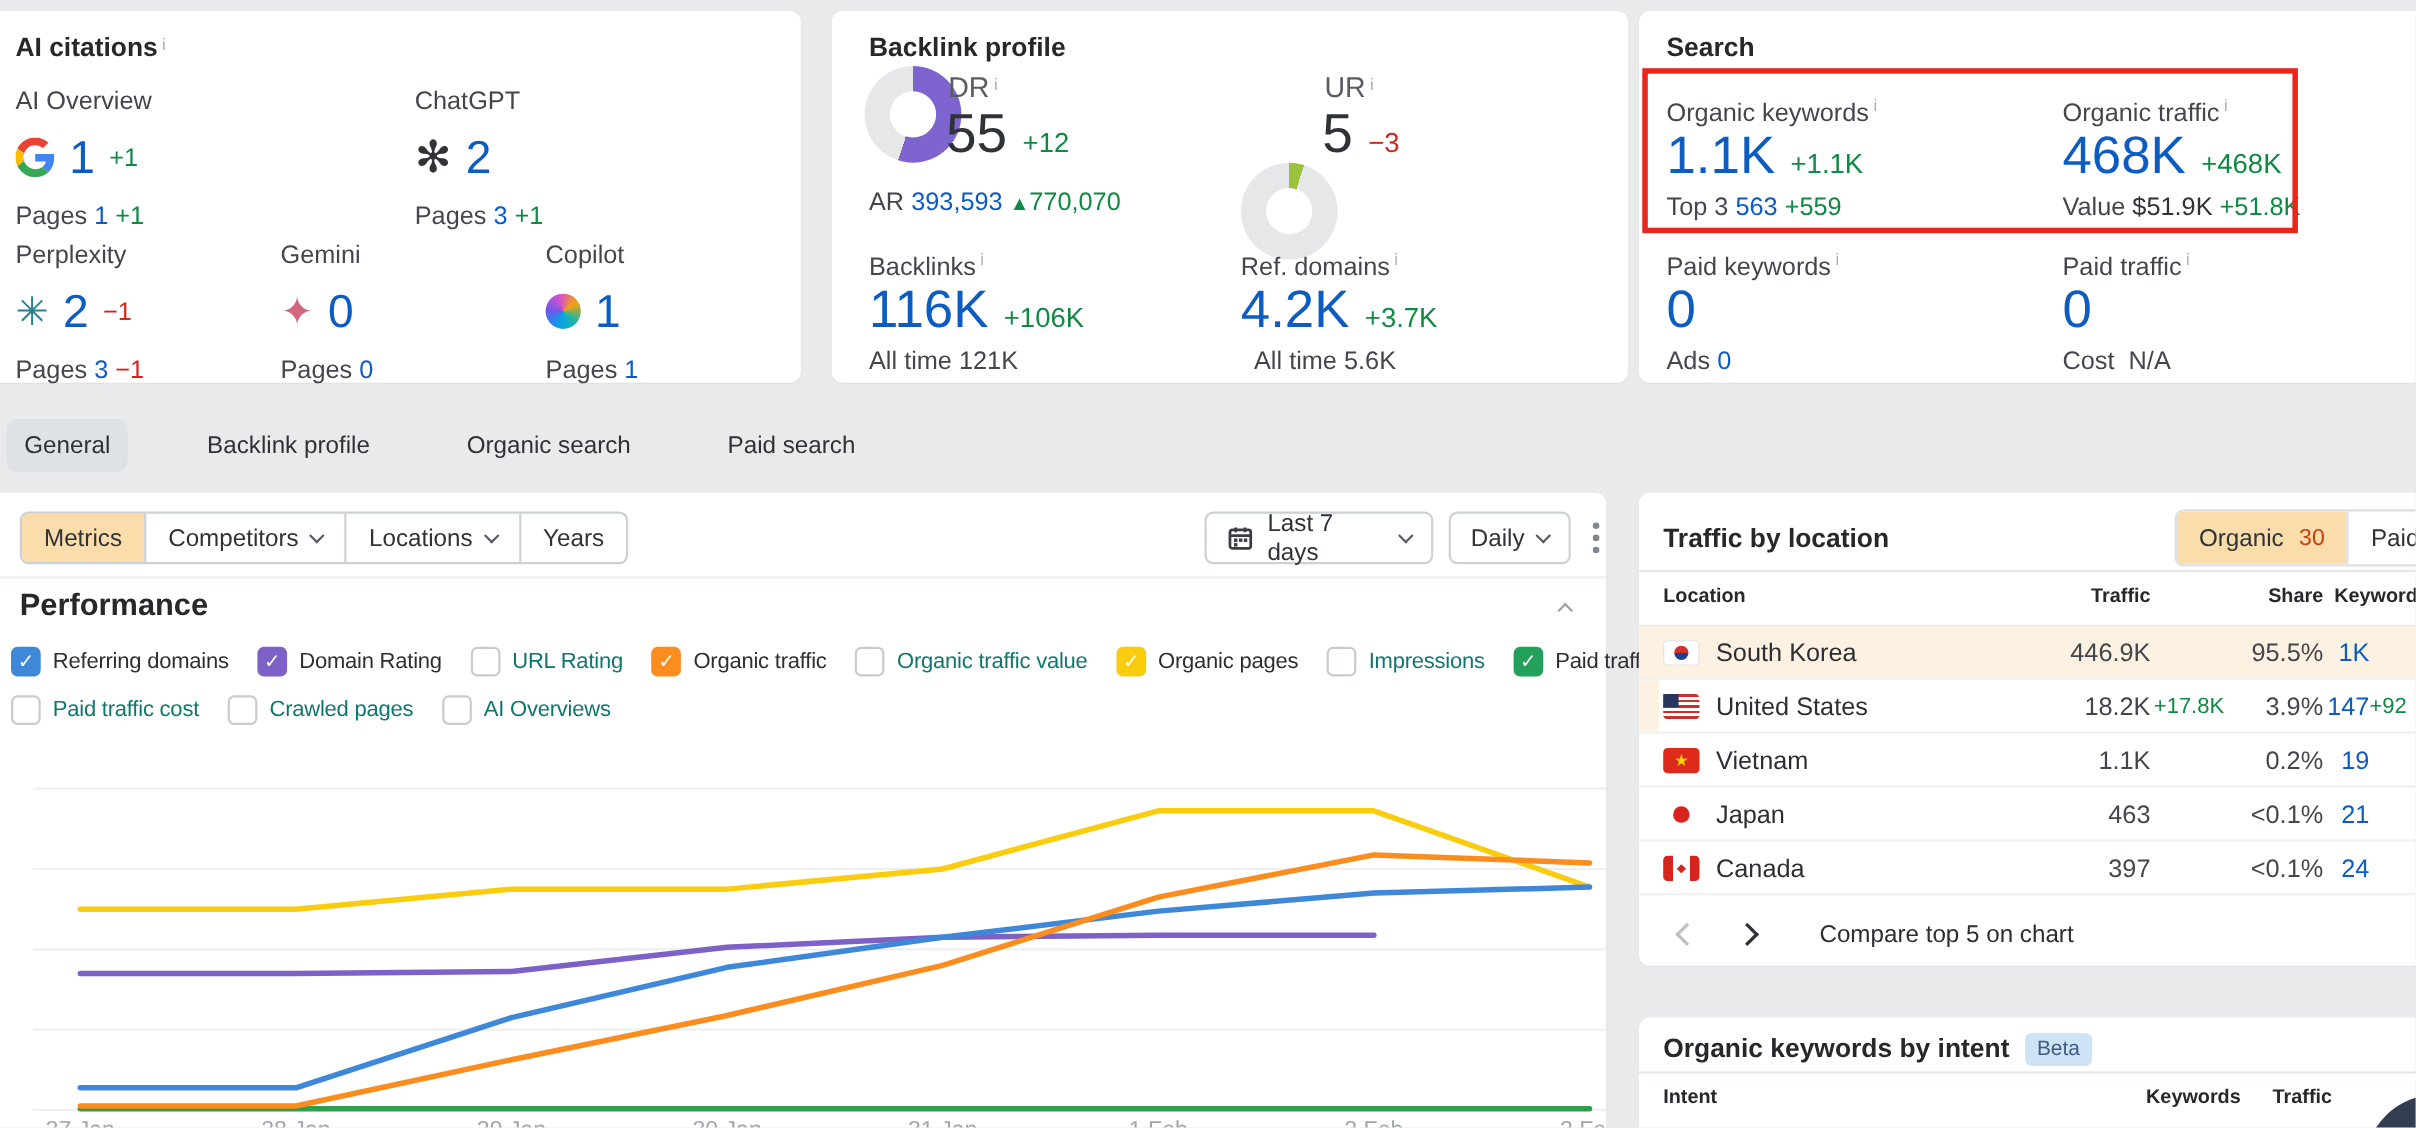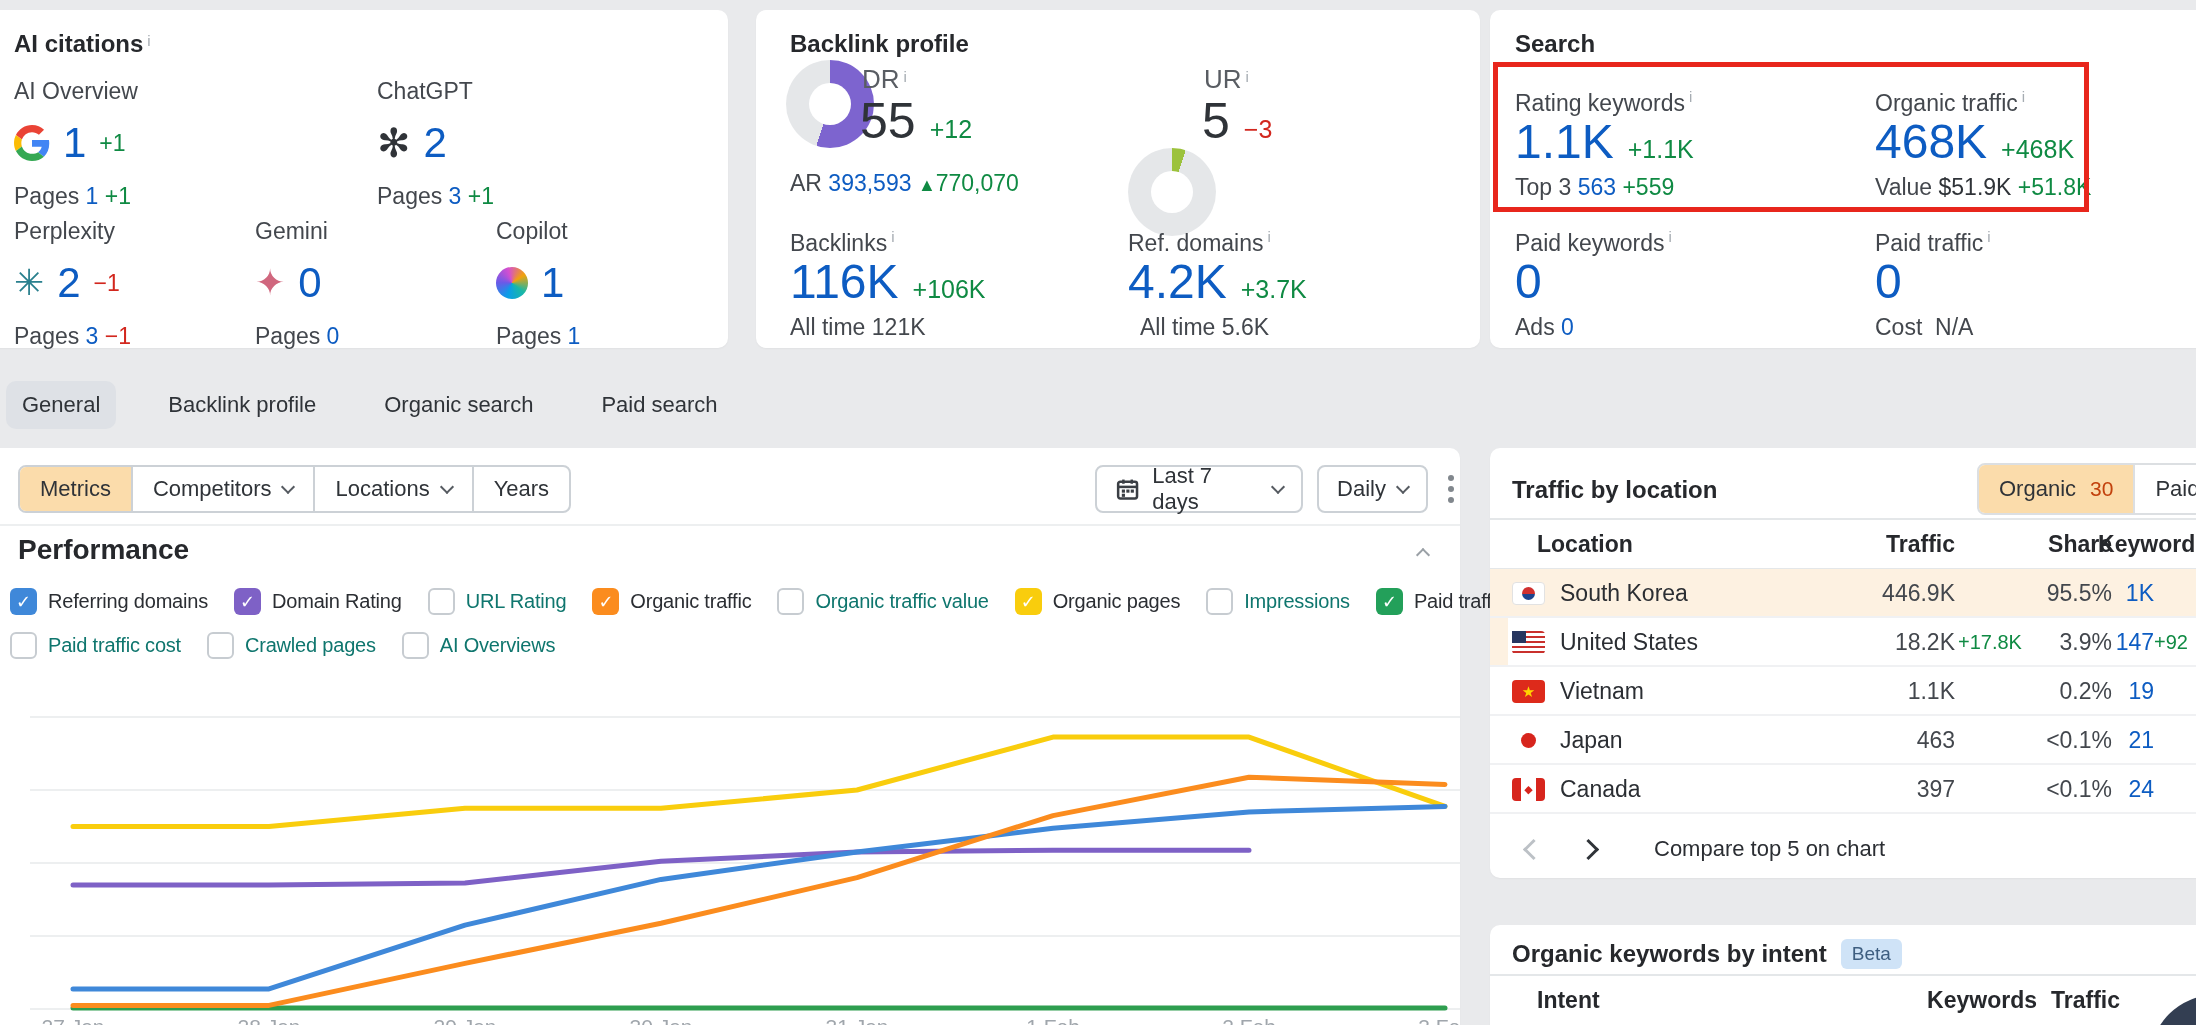--- a/index.html
+++ b/index.html
@@ -220,7 +220,7 @@
     </div>
 
     <div class="abs lbl" style="left:25px;top:78px;">
-      <span>Rating keywords</span><sup class="info">i</sup>
+      <span>Organic keywords</span><sup class="info">i</sup>
     </div>
     <div class="abs" style="left:25px;top:104px;display:flex;align-items:baseline;gap:14px;">
       <span class="bigval">1.1K</span>

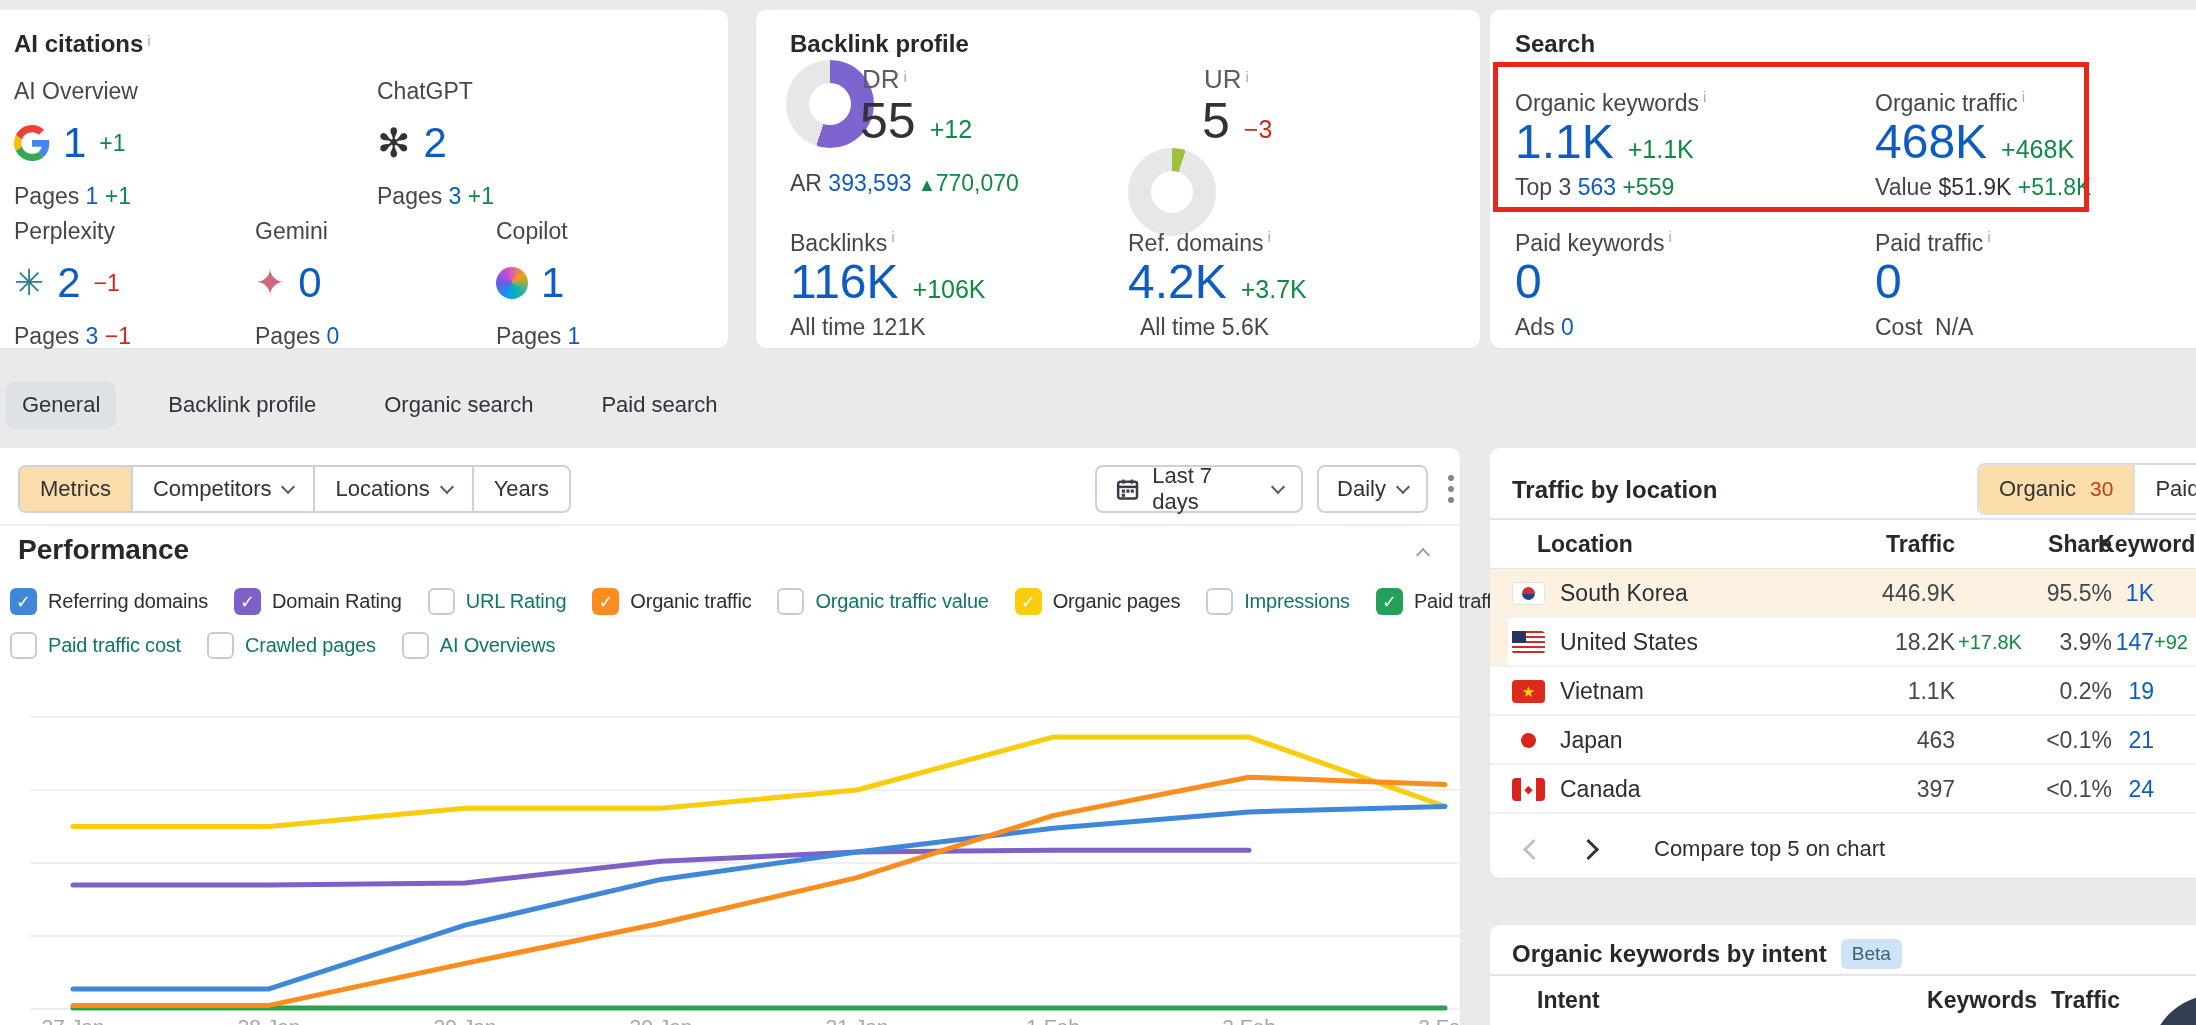--- a/index.html
+++ b/index.html
@@ -40,7 +40,7 @@
   .red-box{position:absolute;border:5px solid #e8261c;z-index:40;}
 
   
-  .tabs{position:absolute;top:381px;left:6px;display:flex;gap:36px;align-items:flex-start;}
+  .tabs{position:absolute;top:381px;left:6px;display:flex;gap:56px;align-items:flex-start;}
   .tab{font-size:22px;color:#2f3338;padding:11px 16px;border-radius:10px;white-space:nowrap;}
   .tab.active{background:#dee1e6;}
 

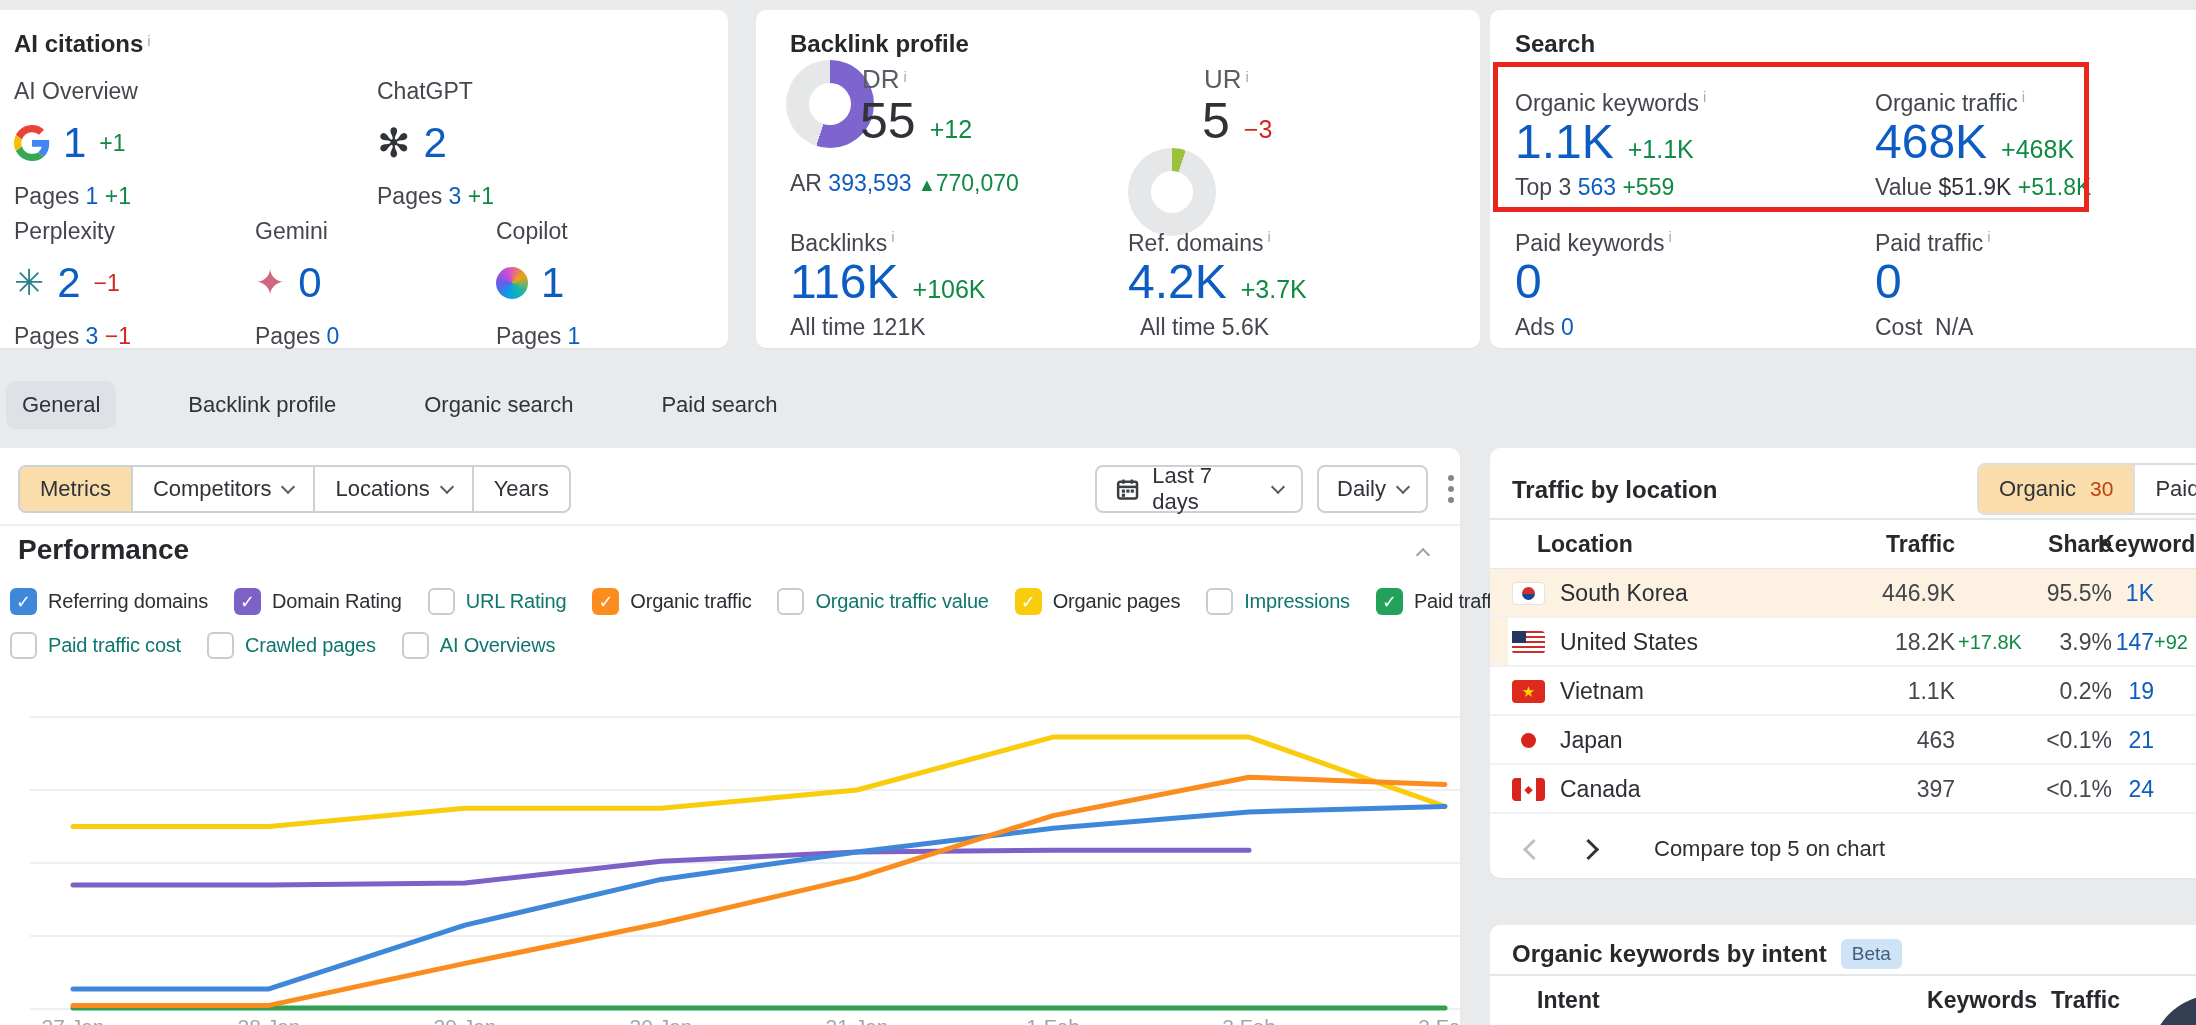--- a/index.html
+++ b/index.html
@@ -67,7 +67,7 @@
   .cb.off{color:#0f766e;}
 
   
-  .t-head{position:absolute;font-size:23px;font-weight:bold;color:#26282c;margin-left:25px;}
+  .t-head{position:absolute;font-size:18px;font-weight:bold;color:#26282c;}
   .t-row{position:relative;height:49px;border-bottom:2px solid #f0f1f3;font-size:23px;color:#43474d;}
   .t-row.hl{background:#fdf1e1;}
   .t-row.strip::before{content:"";position:absolute;left:0;top:0;bottom:0;width:18px;background:#fdf1e1;}

